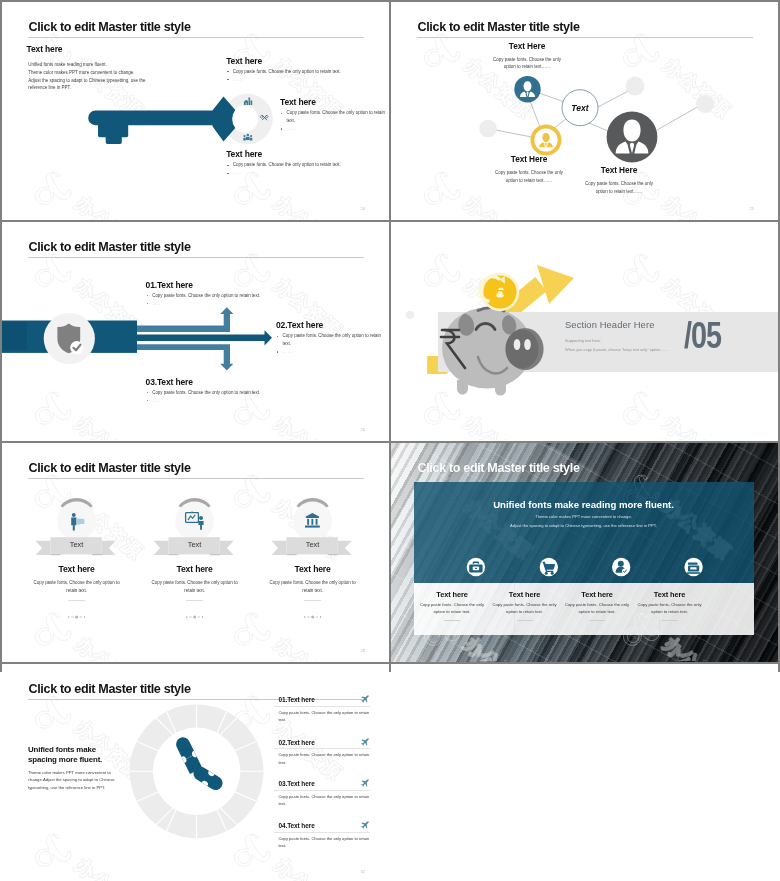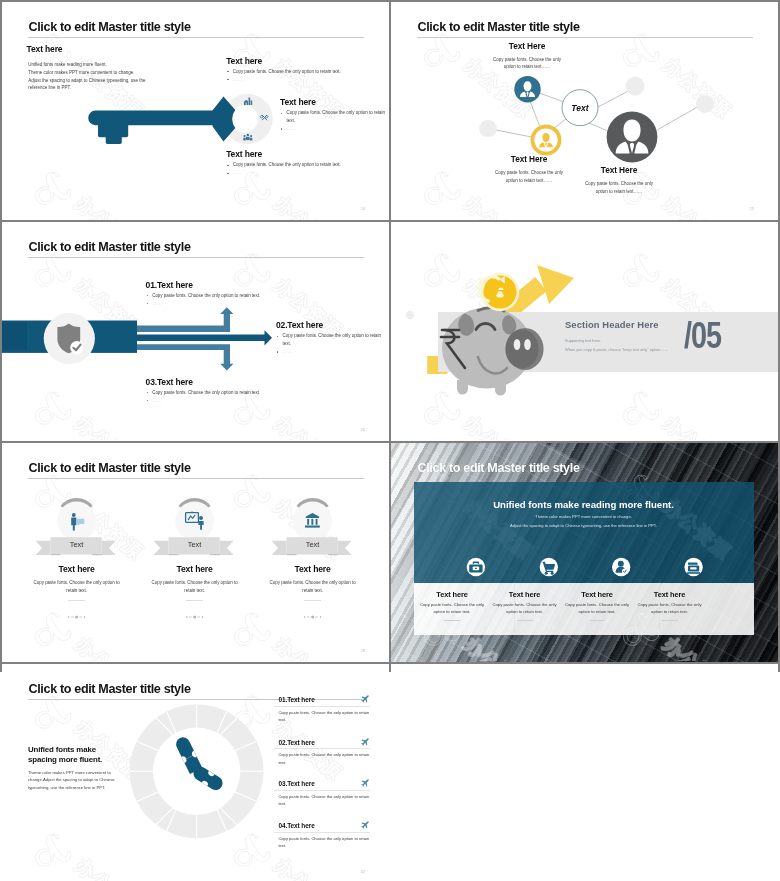--- a/index.html
+++ b/index.html
@@ -61,7 +61,7 @@
   .rule-s{width:16px;height:0.8px;background:#cfcfcf;margin:4.2px auto 0;}
 
   .h2c{font-size:8.6px;font-weight:bold;color:#111;letter-spacing:-0.15px;line-height:9px;}
-  .sec-h{position:absolute;z-index:2;left:174px;top:97px;font-size:9.4px;font-weight:bold;color:#5e6a75;letter-spacing:0.1px;}
+  .sec-h{position:absolute;z-index:2;left:174px;top:97px;font-size:9.4px;font-weight:normal;color:#5e6a75;letter-spacing:0.1px;}
   .sec-s1{position:absolute;z-index:2;left:174px;top:116px;font-size:3.9px;color:#8d969d;}
   .sec-s2{position:absolute;z-index:2;left:174px;top:124.5px;font-size:3.9px;color:#8d969d;}
   .sec-n{position:absolute;z-index:2;left:293px;top:96px;font-size:36px;font-weight:bold;color:#5e6a75;letter-spacing:-1.2px;line-height:1;transform:scaleX(0.8);transform-origin:left top;}

